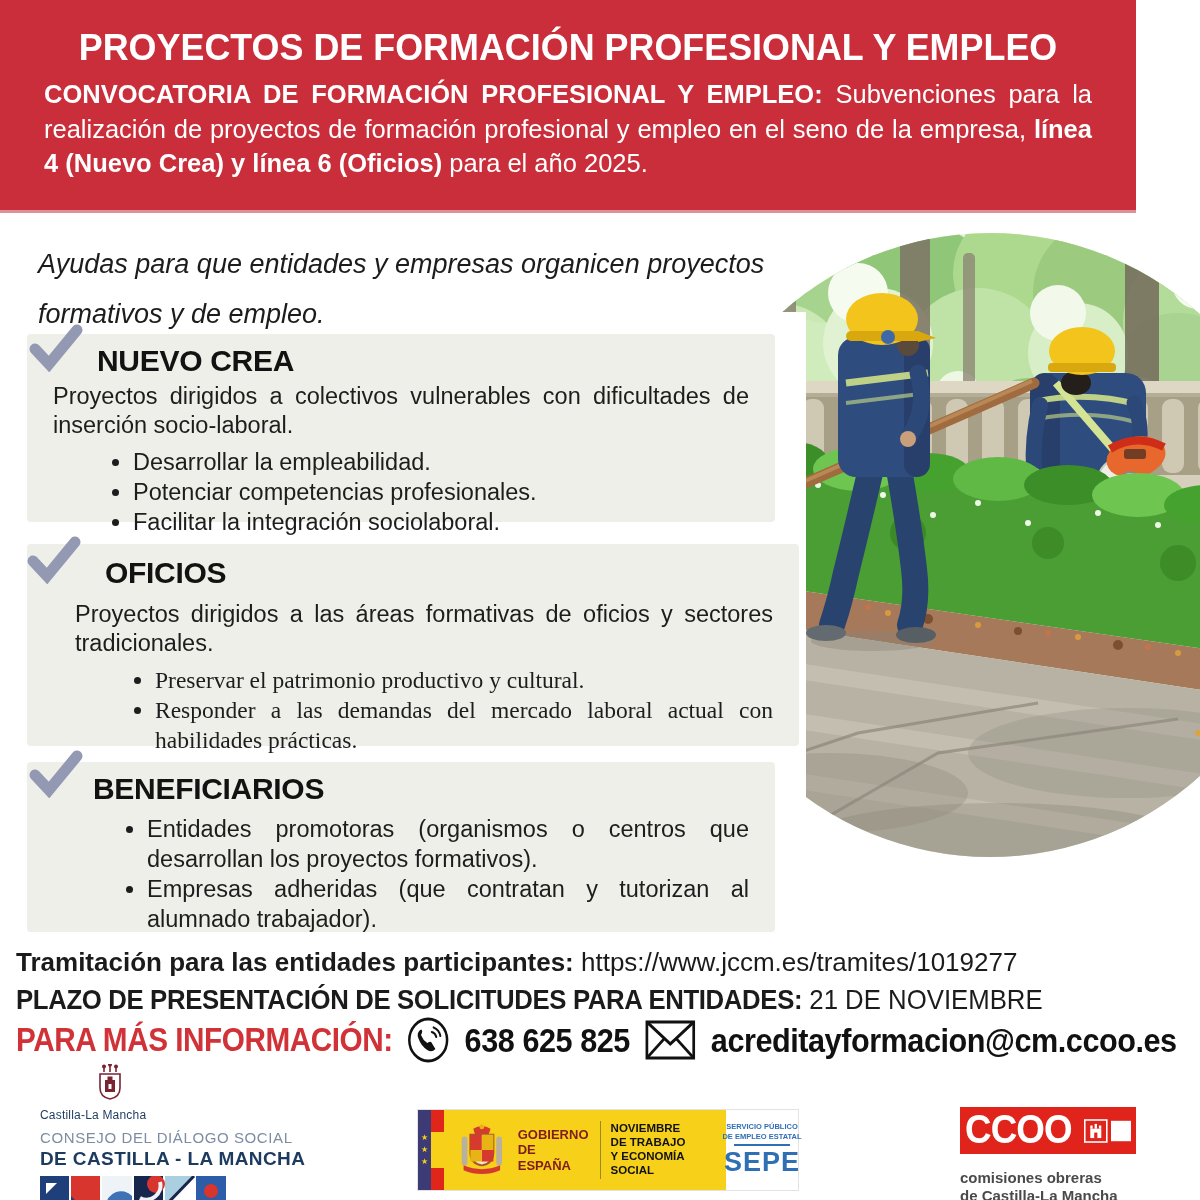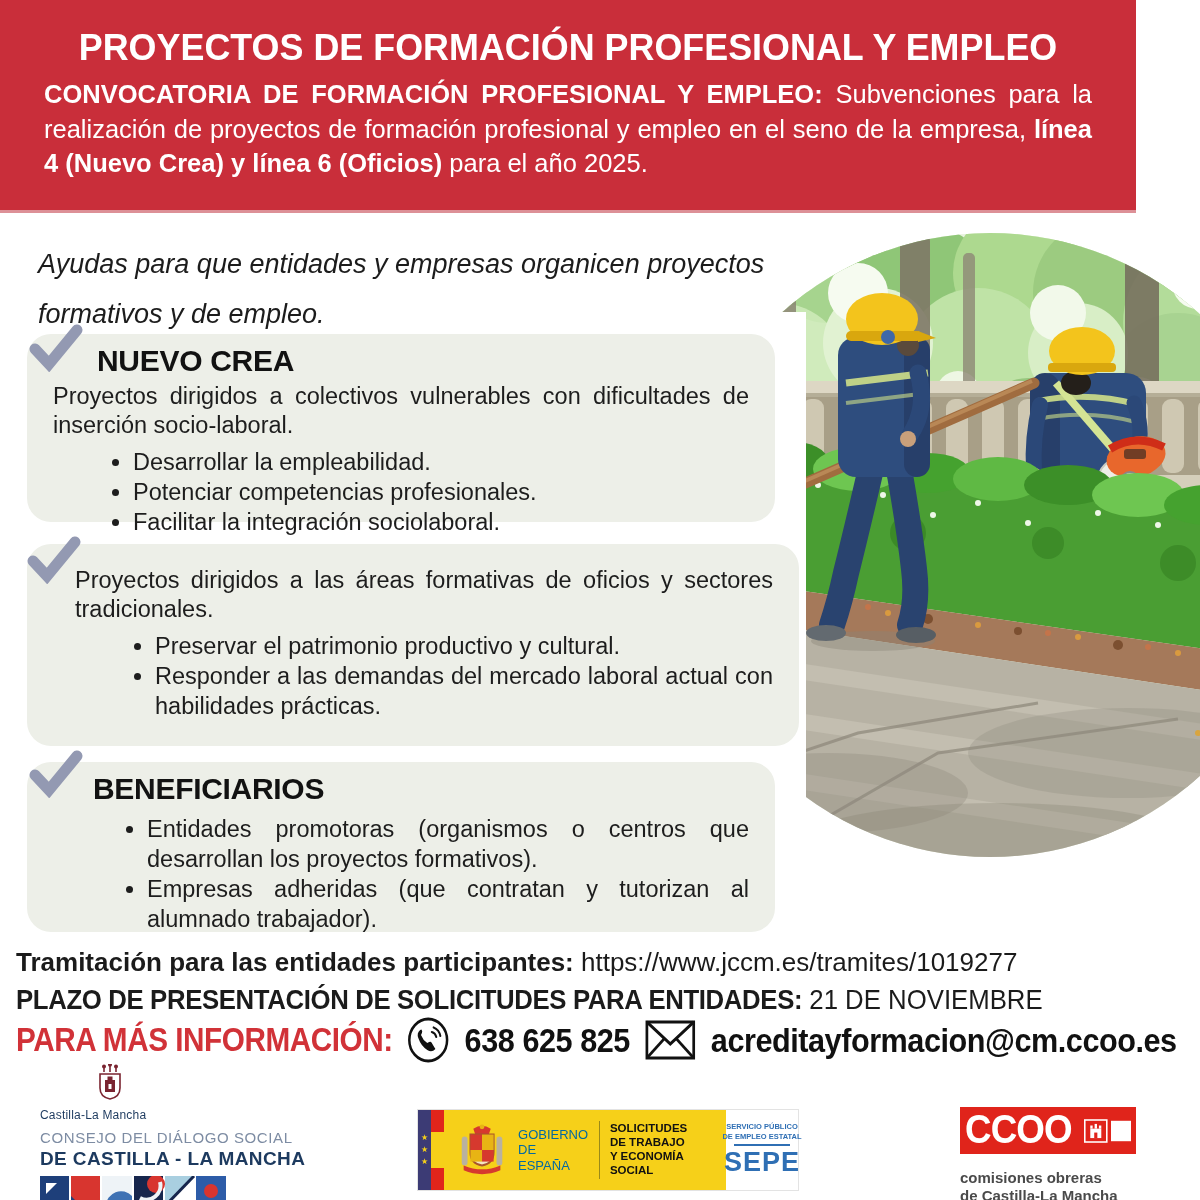--- a/index.html
+++ b/index.html
@@ -31,7 +31,7 @@
   .mask{position:absolute;left:0;top:312px;width:806px;height:636px;background:#fff;z-index:1;}
   
   .card{
-    position:absolute;background:#EDEFE8;border-radius:24px;z-index:2;
+    position:absolute;background:#EDEFE8;border-radius:4px;z-index:2;
     padding:10px 26px 12px 26px;box-sizing:border-box;
   }
   .card .check{position:absolute;}

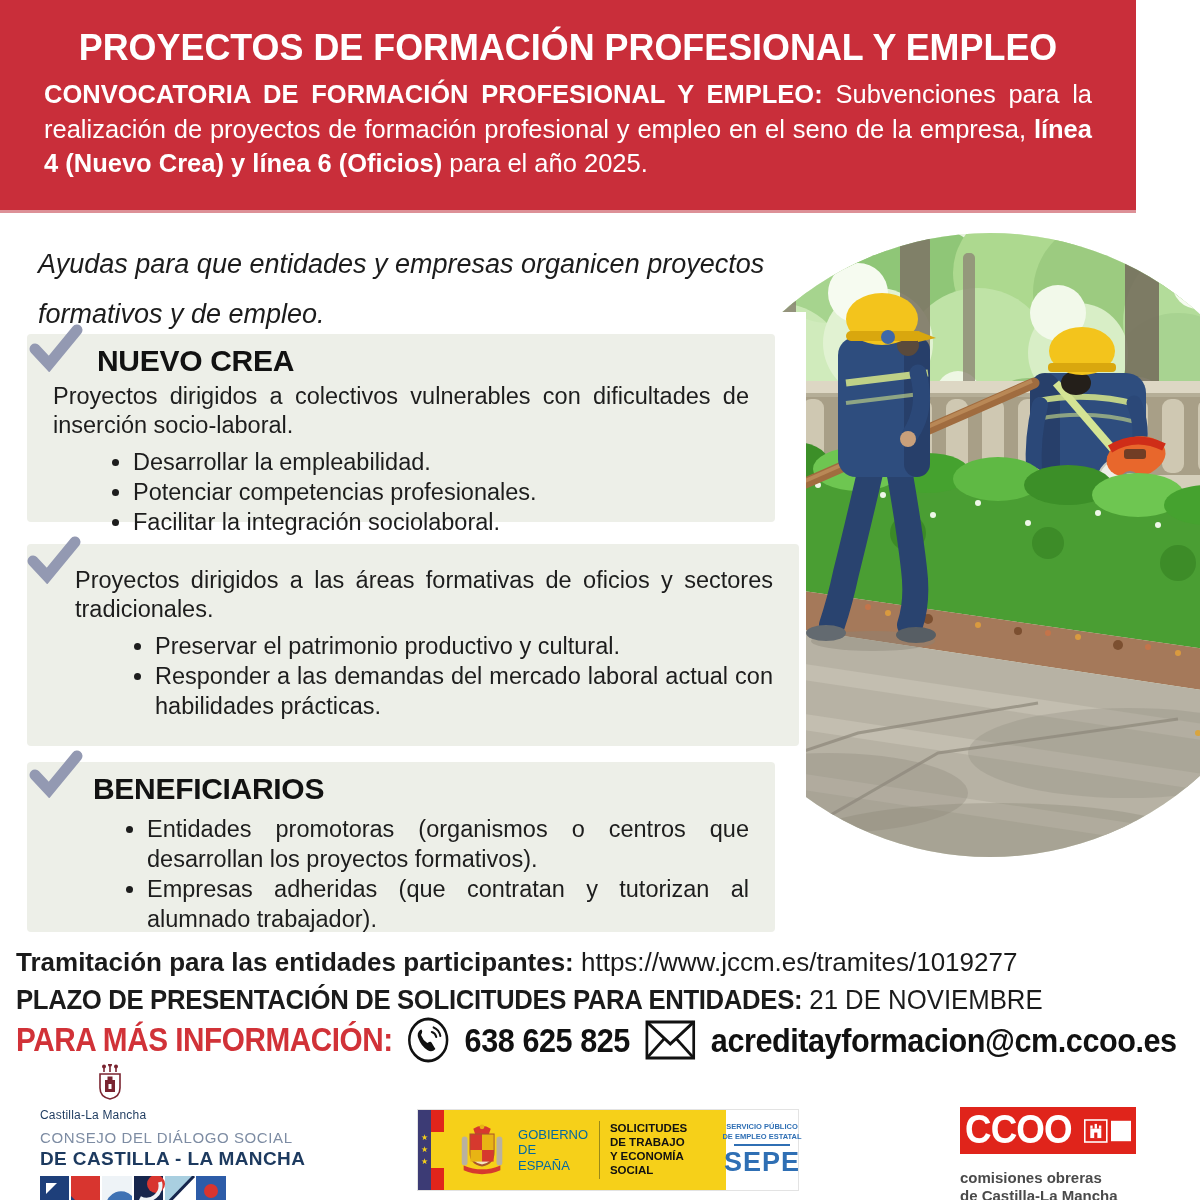--- a/index.html
+++ b/index.html
@@ -280,6 +280,7 @@
   <svg class="check" style="left:0px;top:-10px" width="56" height="50" viewBox="0 0 56 50">
     <polyline points="6,27 20,42 48,8" fill="none" stroke="#9399B2" stroke-width="11" stroke-linecap="round"></polyline>
   </svg>
+  <h2>OFICIOS</h2>
   <p>Proyectos dirigidos a las áreas formativas de oficios y sectores tradicionales.</p>
   <ul>
     <li>Preservar el patrimonio productivo y cultural.</li>

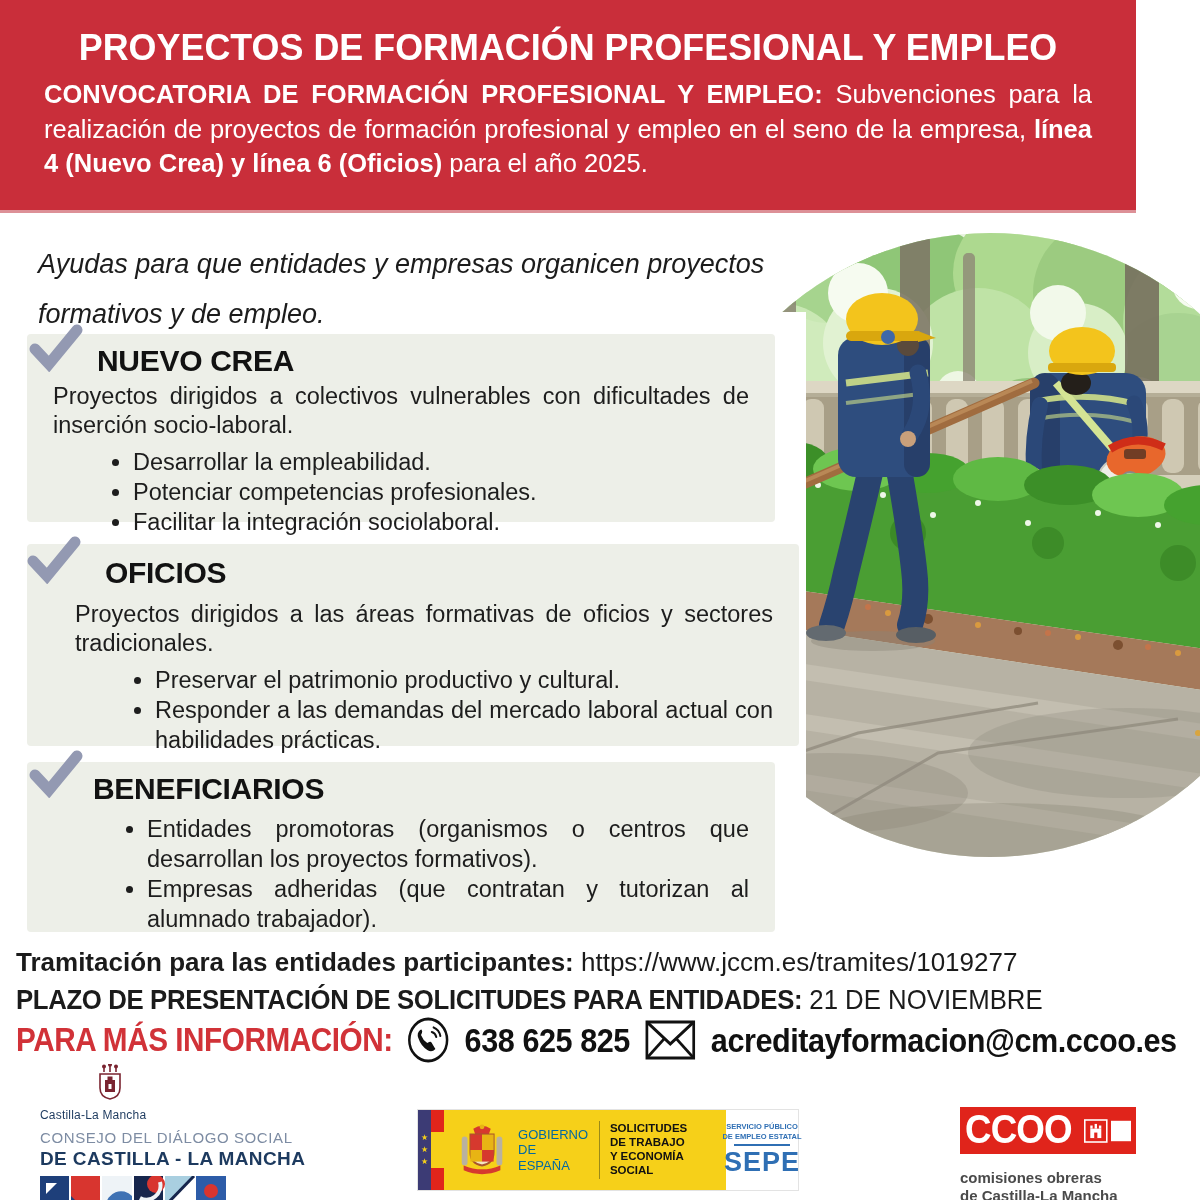--- a/index.html
+++ b/index.html
@@ -44,7 +44,7 @@
   #card2{left:27px;top:544px;width:772px;height:202px;padding-top:12px;}
   #card2 h2{margin-left:52px;}
   #card2 p{margin-top:10px;margin-left:22px;}
-  #card2 ul{padding-left:68px;}
+  #card2 ul{padding-left:68px;font-family:Liberation Serif, serif;}
   #card3{left:27px;top:762px;width:748px;height:170px;}
   #card3 h2{margin-left:40px;}
   #card3 ul{padding-left:60px;margin-top:8px;}

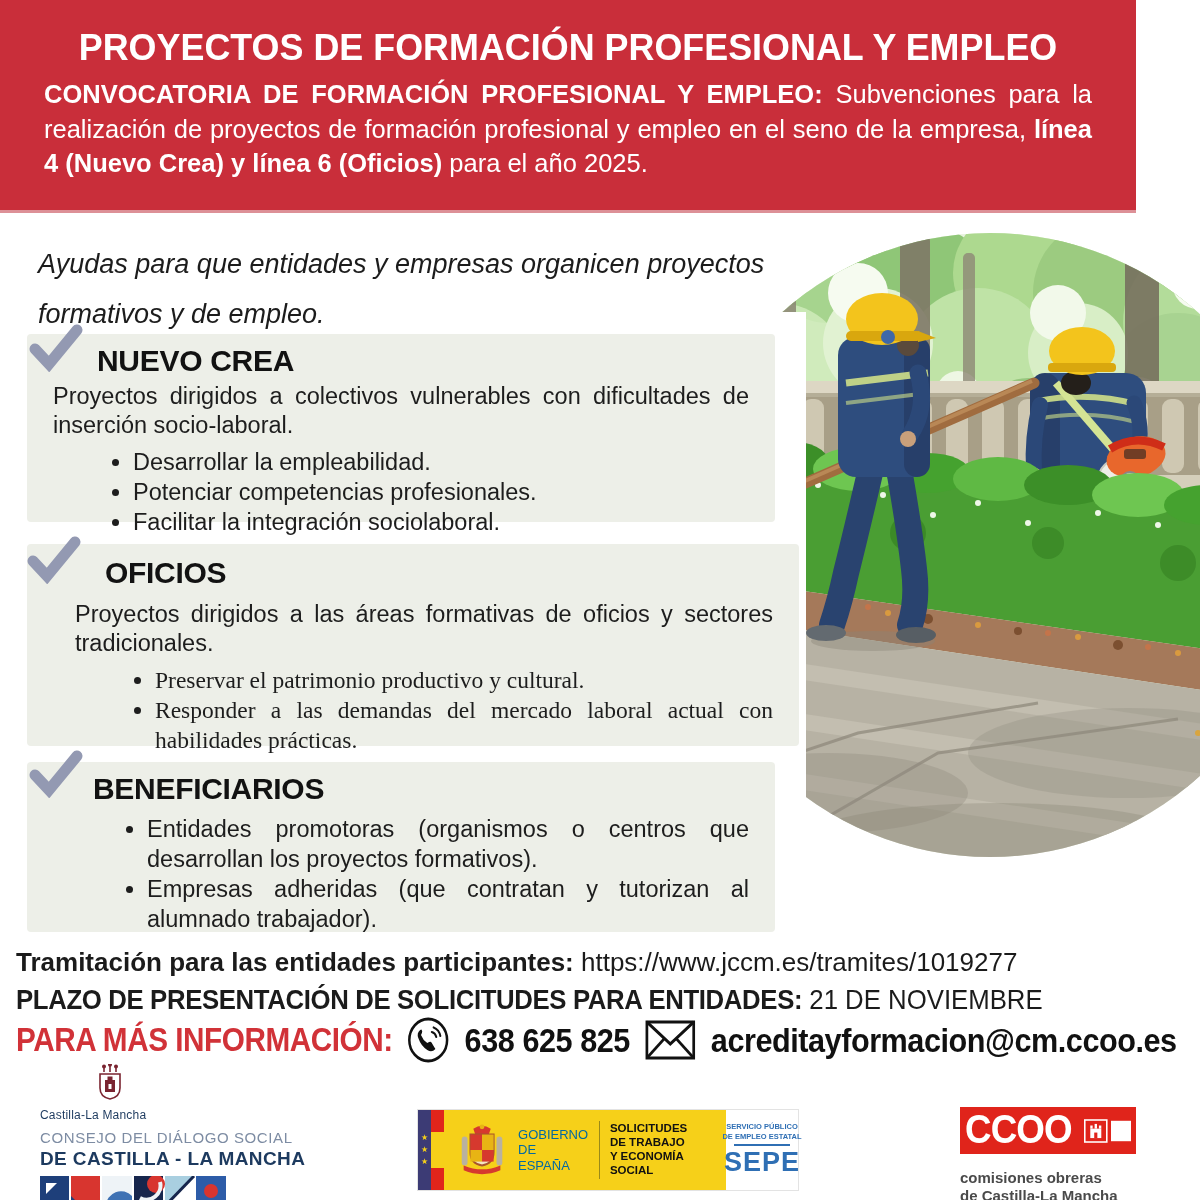--- a/index.html
+++ b/index.html
@@ -72,7 +72,7 @@
   .gob .notch{width:13px;height:80px;background:#F6D019;display:flex;flex-direction:column;justify-content:space-between;}
   .gob .notch i{display:block;width:13px;height:22px;background:#E0251B;}
   .gob .yellow{flex:1;background:#F6D019;display:flex;align-items:center;}
-  .gob .txt2{font-size:13px;font-weight:normal;color:#0369a1;line-height:1.18;margin-left:8px;}
+  .gob .txt2{font-size:13px;font-weight:bold;color:#7f1d1d;line-height:1.18;margin-left:8px;}
   .gob .div{width:1px;height:58px;background:#9a8a18;margin:0 10px;}
   .gob .txt3{font-size:11.5px;font-weight:bold;color:#111;line-height:1.2;}
   .gob .sepe{width:72px;background:#fff;display:flex;flex-direction:column;justify-content:center;align-items:center;padding:4px 2px;box-sizing:border-box;}

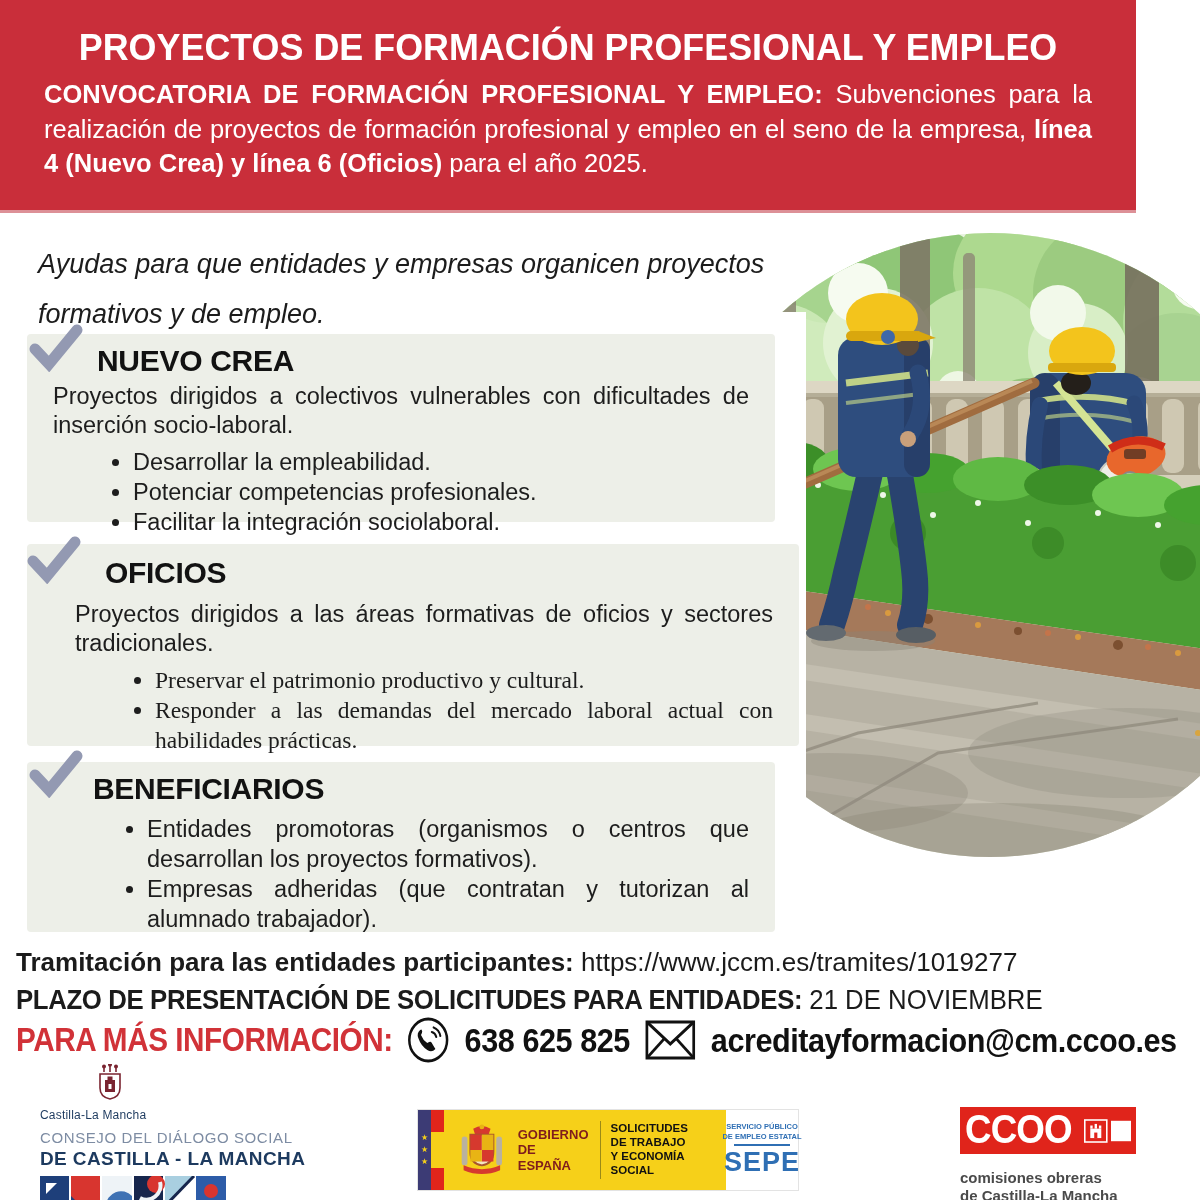--- a/index.html
+++ b/index.html
@@ -390,7 +390,7 @@
     </div>
     <div class="div"></div>
     <div class="txt3">
-      <div>SOLICITUDES</div>
+      <div>NOVIEMBRE</div>
       <div>DE TRABAJO</div>
       <div>Y ECONOMÍA SOCIAL</div>
     </div>

